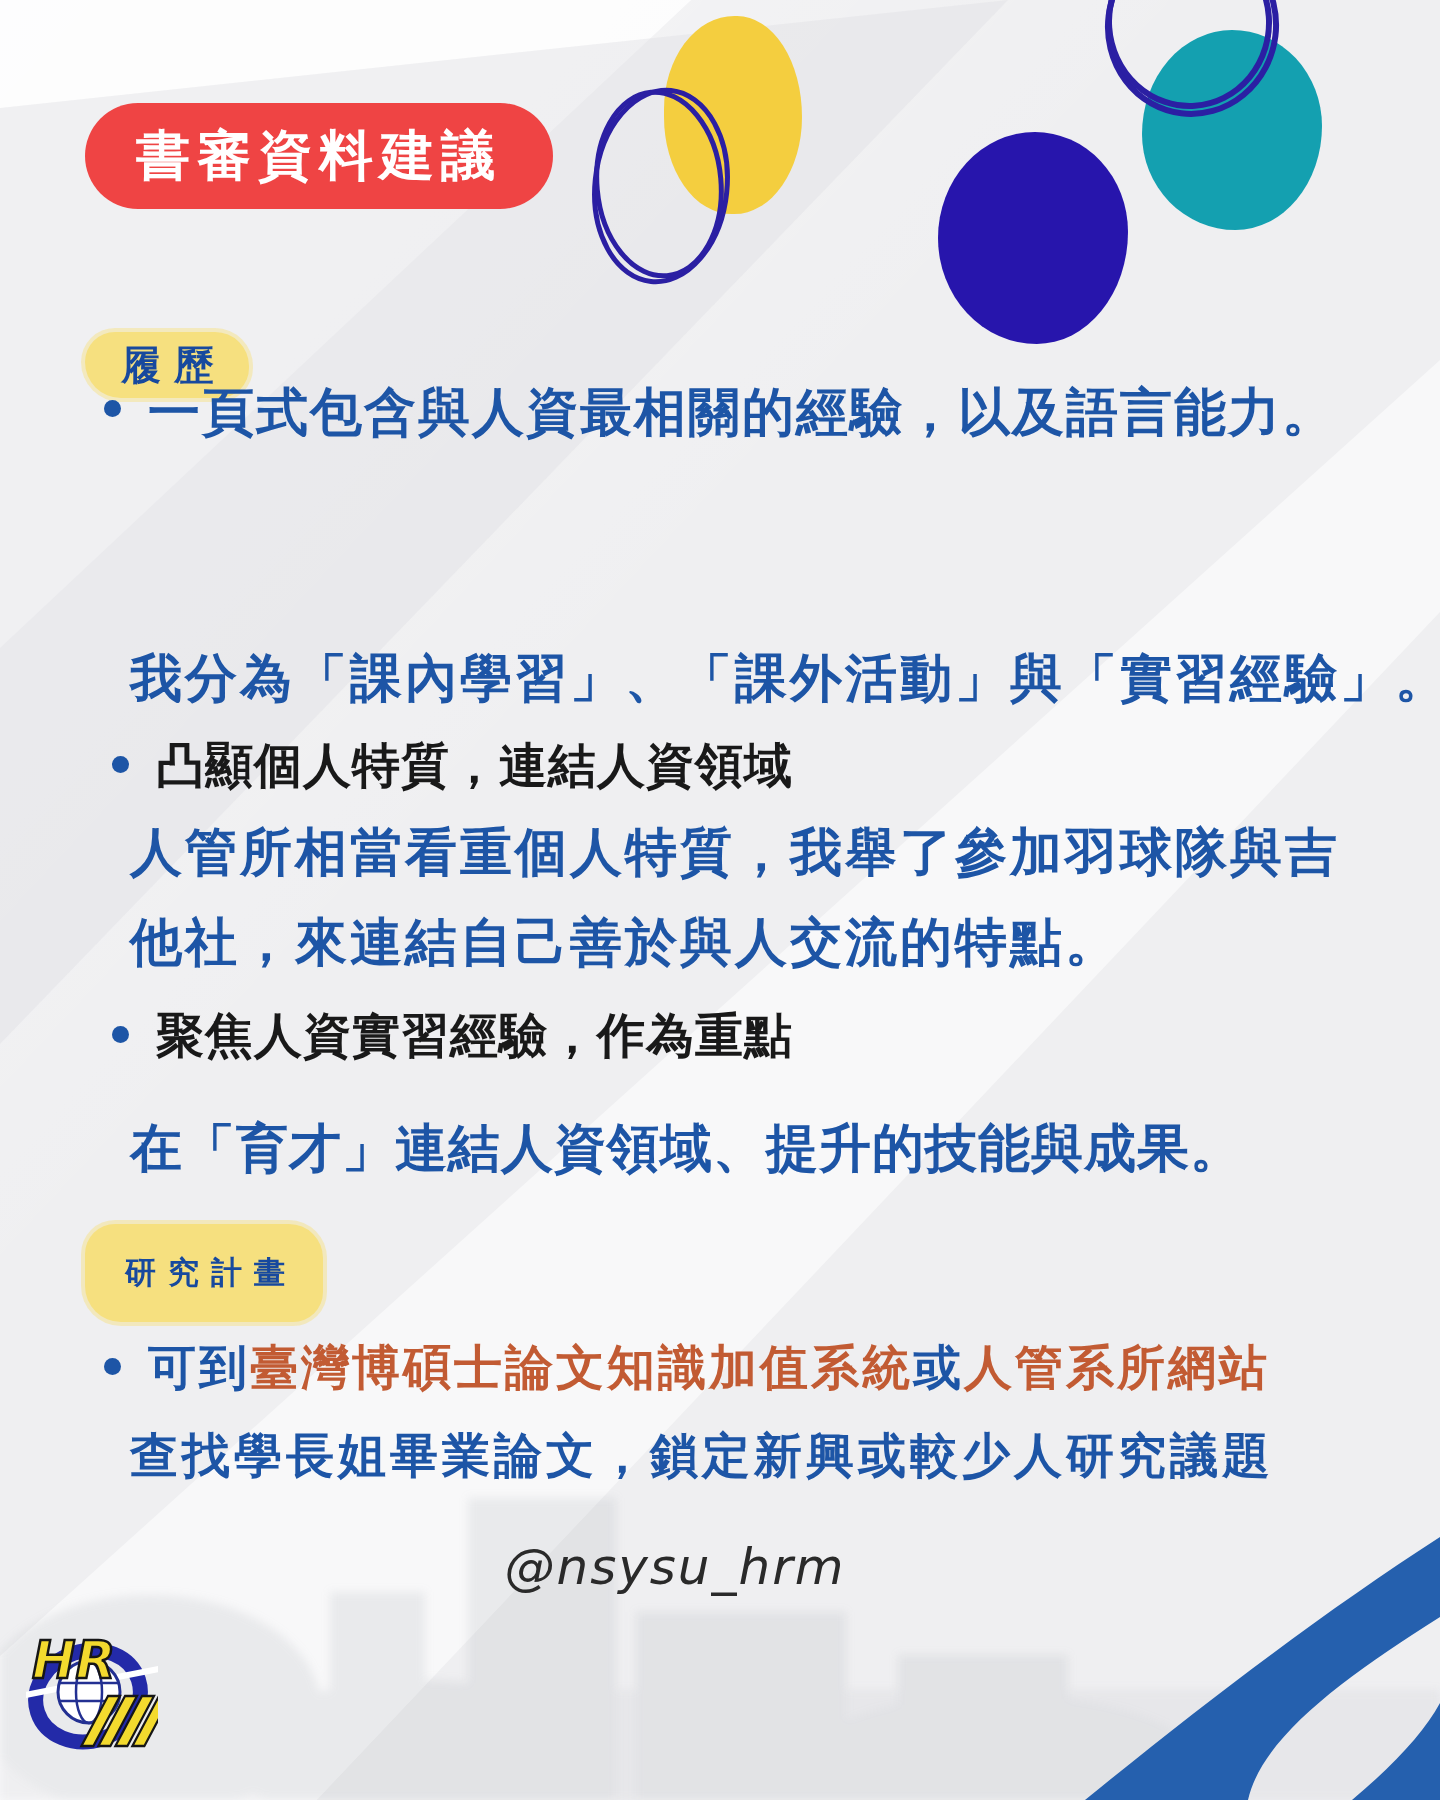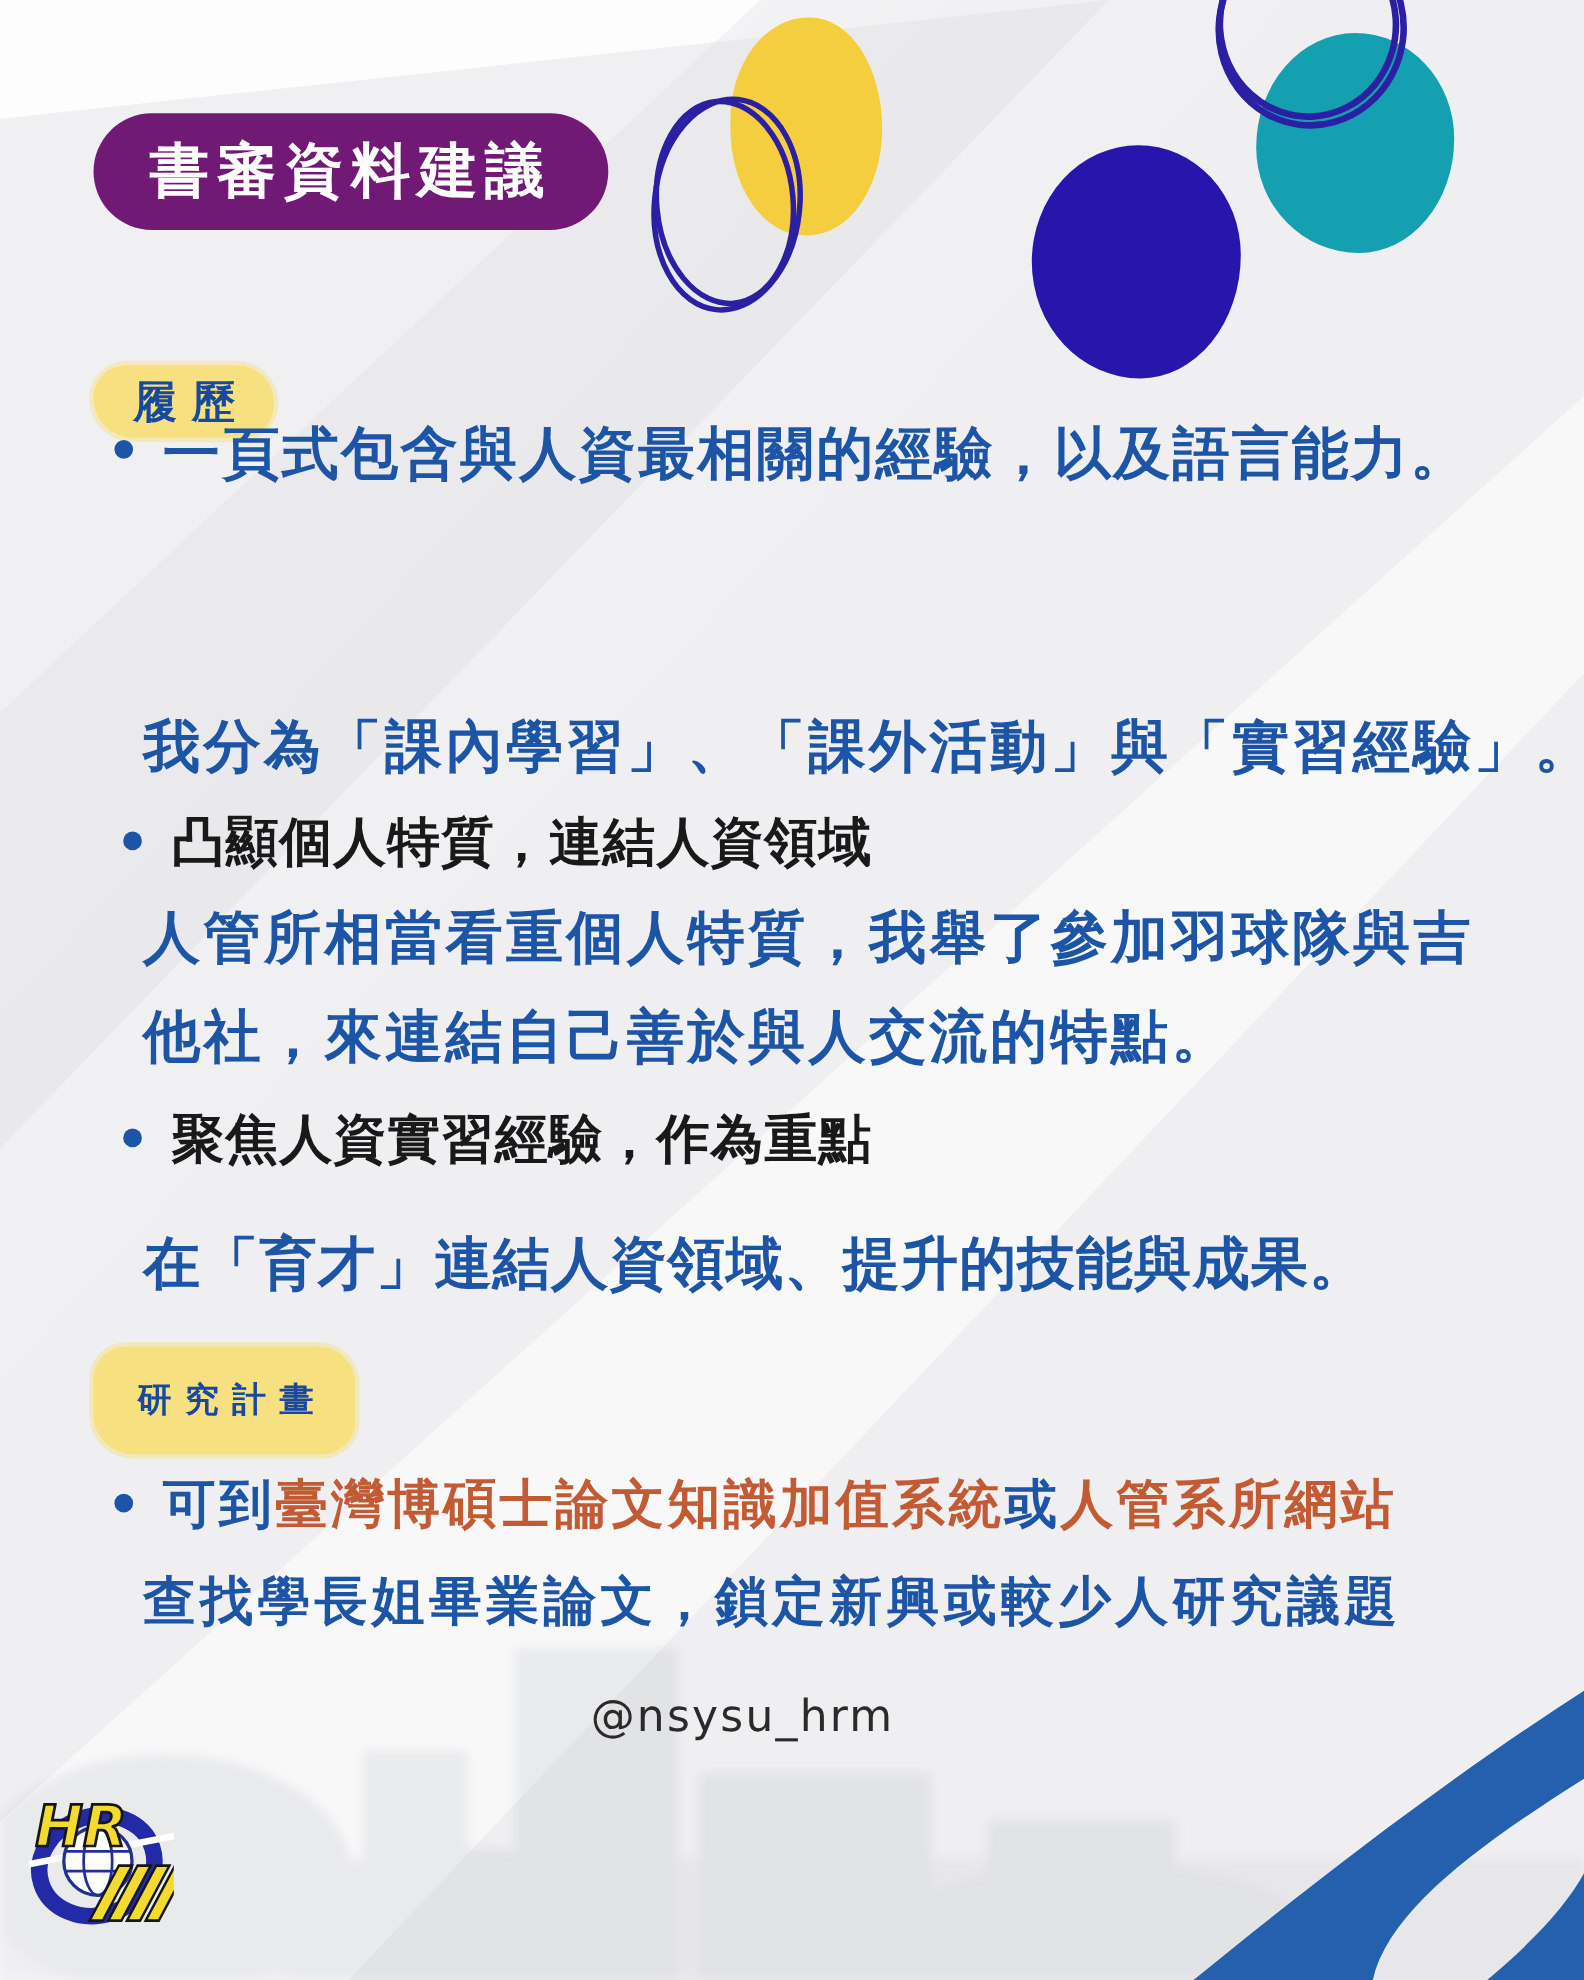--- a/index.html
+++ b/index.html
@@ -23,7 +23,7 @@
   .ring2{left:1096px;top:-68px;}
 
   
-  .header-badge{position:absolute;left:85px;top:103px;width:468px;height:106px;background:#701a75;
+  .header-badge{position:absolute;left:85px;top:103px;width:468px;height:106px;background:#ef4444;
     border-radius:54px;display:flex;align-items:center;justify-content:center;
     color:#FFFFFF;font-size:54px;font-weight:900;letter-spacing:7px;}
 

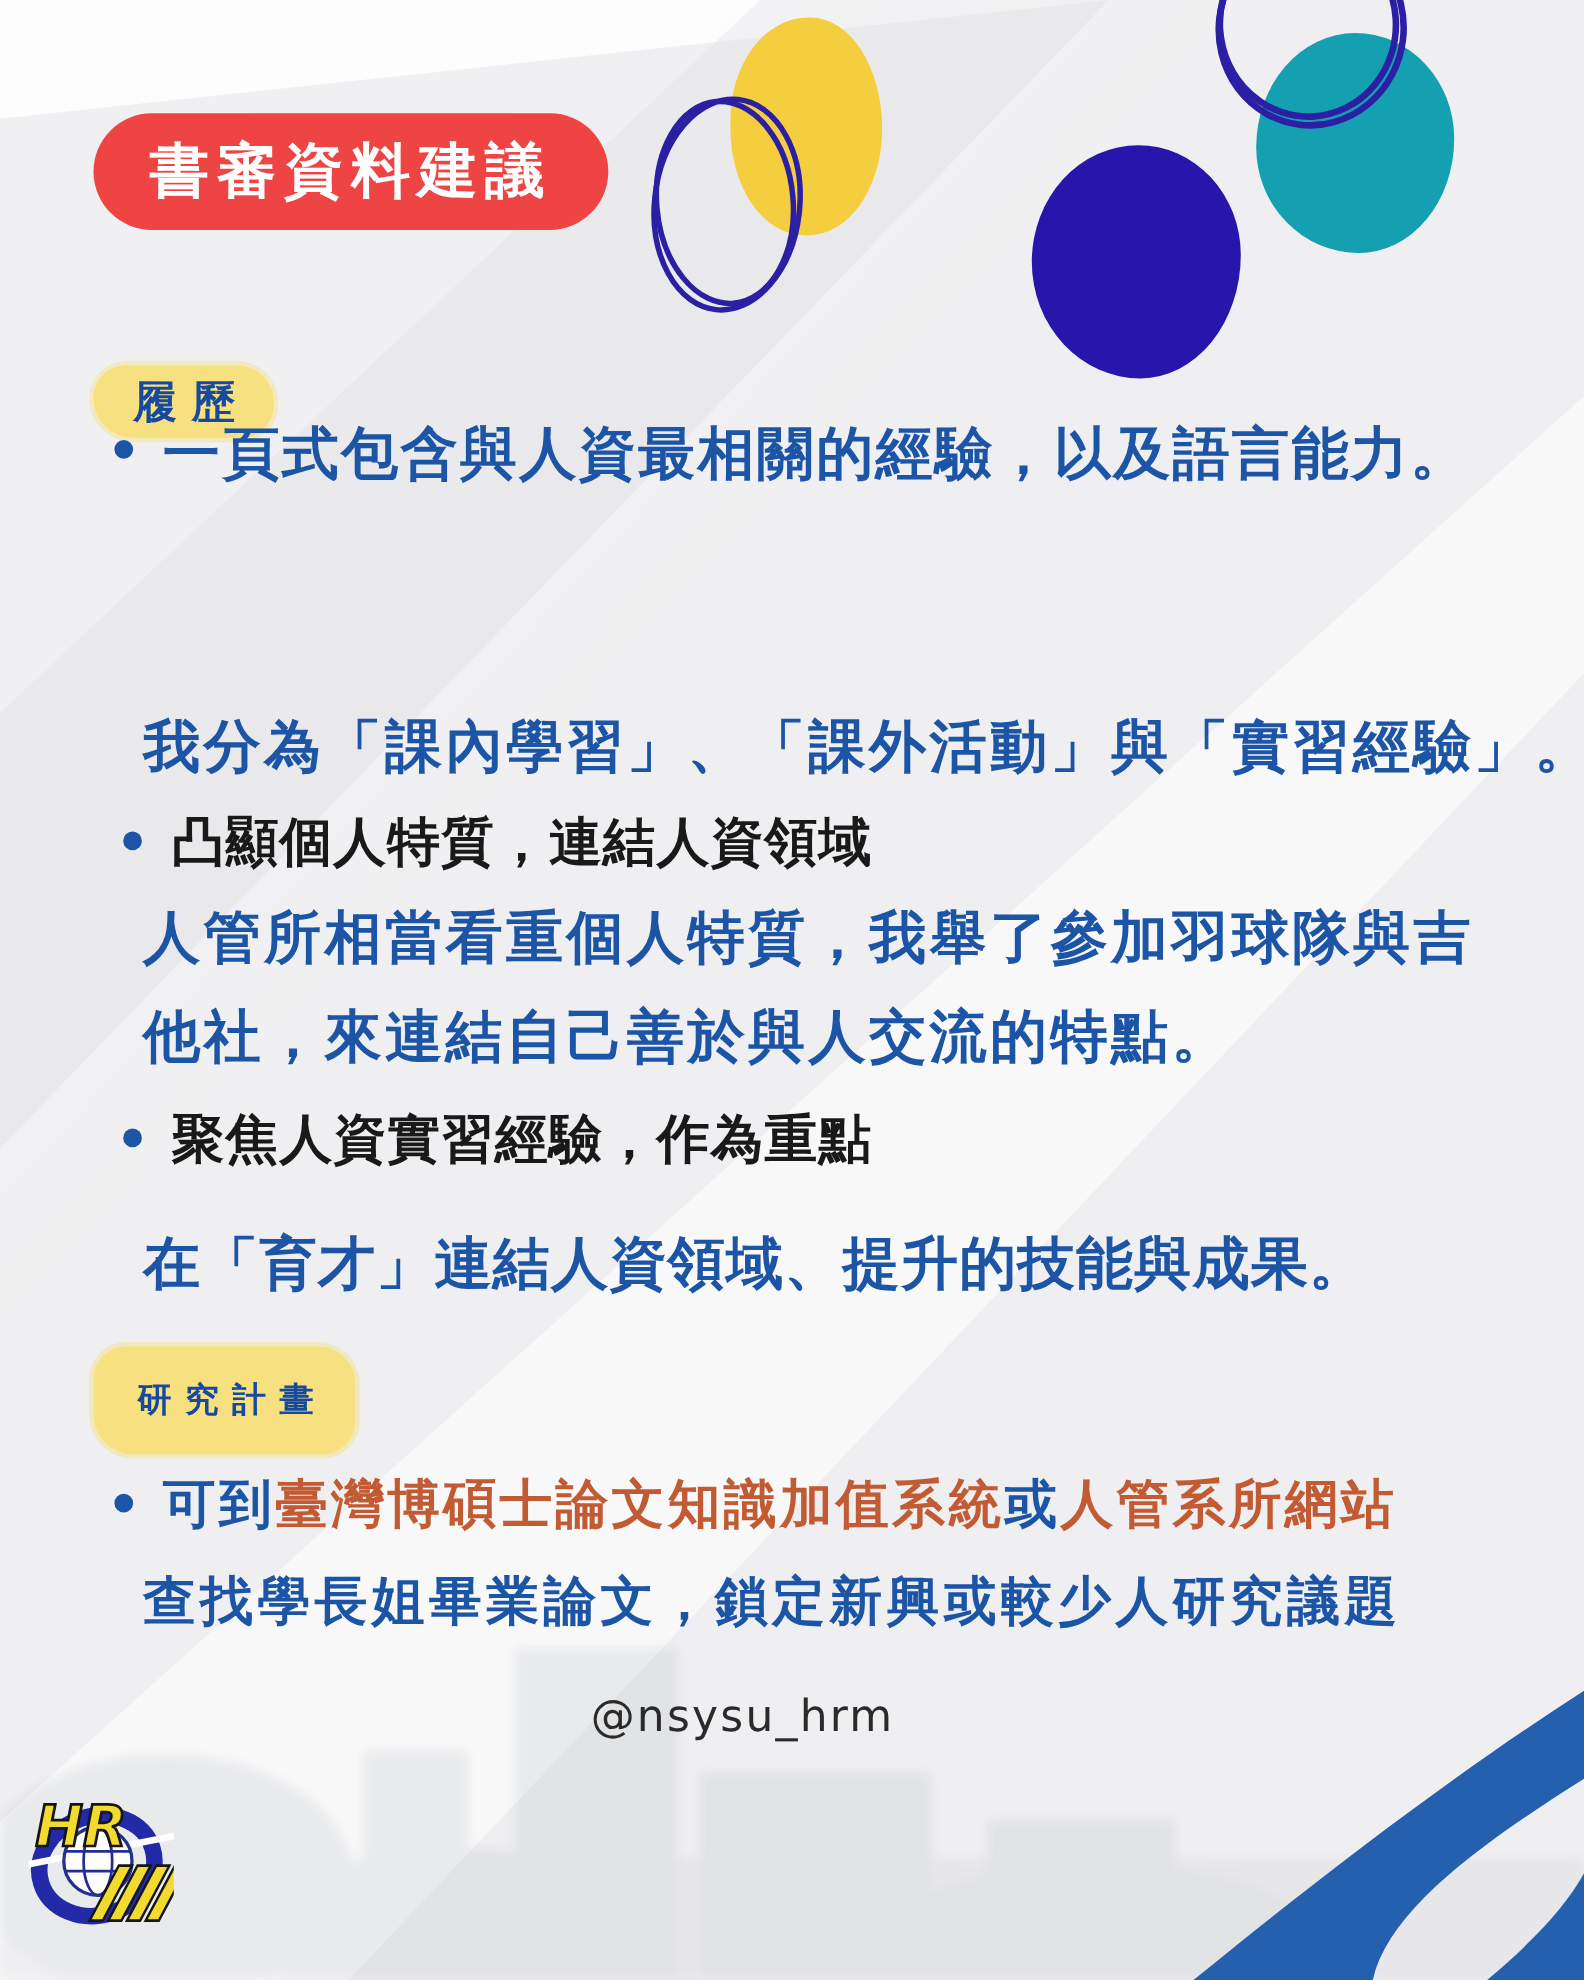--- a/index.html
+++ b/index.html
@@ -55,7 +55,7 @@
   #line-s3b  {top:1424px;left:130px;font-size:48px;letter-spacing:4px;}
 
   .handle{position:absolute;top:1538px;left:0;width:1350px;text-align:center;
-    font-size:40px;font-weight:400;color:#2A2A2A;letter-spacing:2px;}
+    font-size:50px;font-weight:400;color:#2A2A2A;letter-spacing:2px;font-style:italic;}
 
   .logo{position:absolute;left:26px;top:1622px;}
   .swoosh{position:absolute;left:0;top:0;pointer-events:none;}

